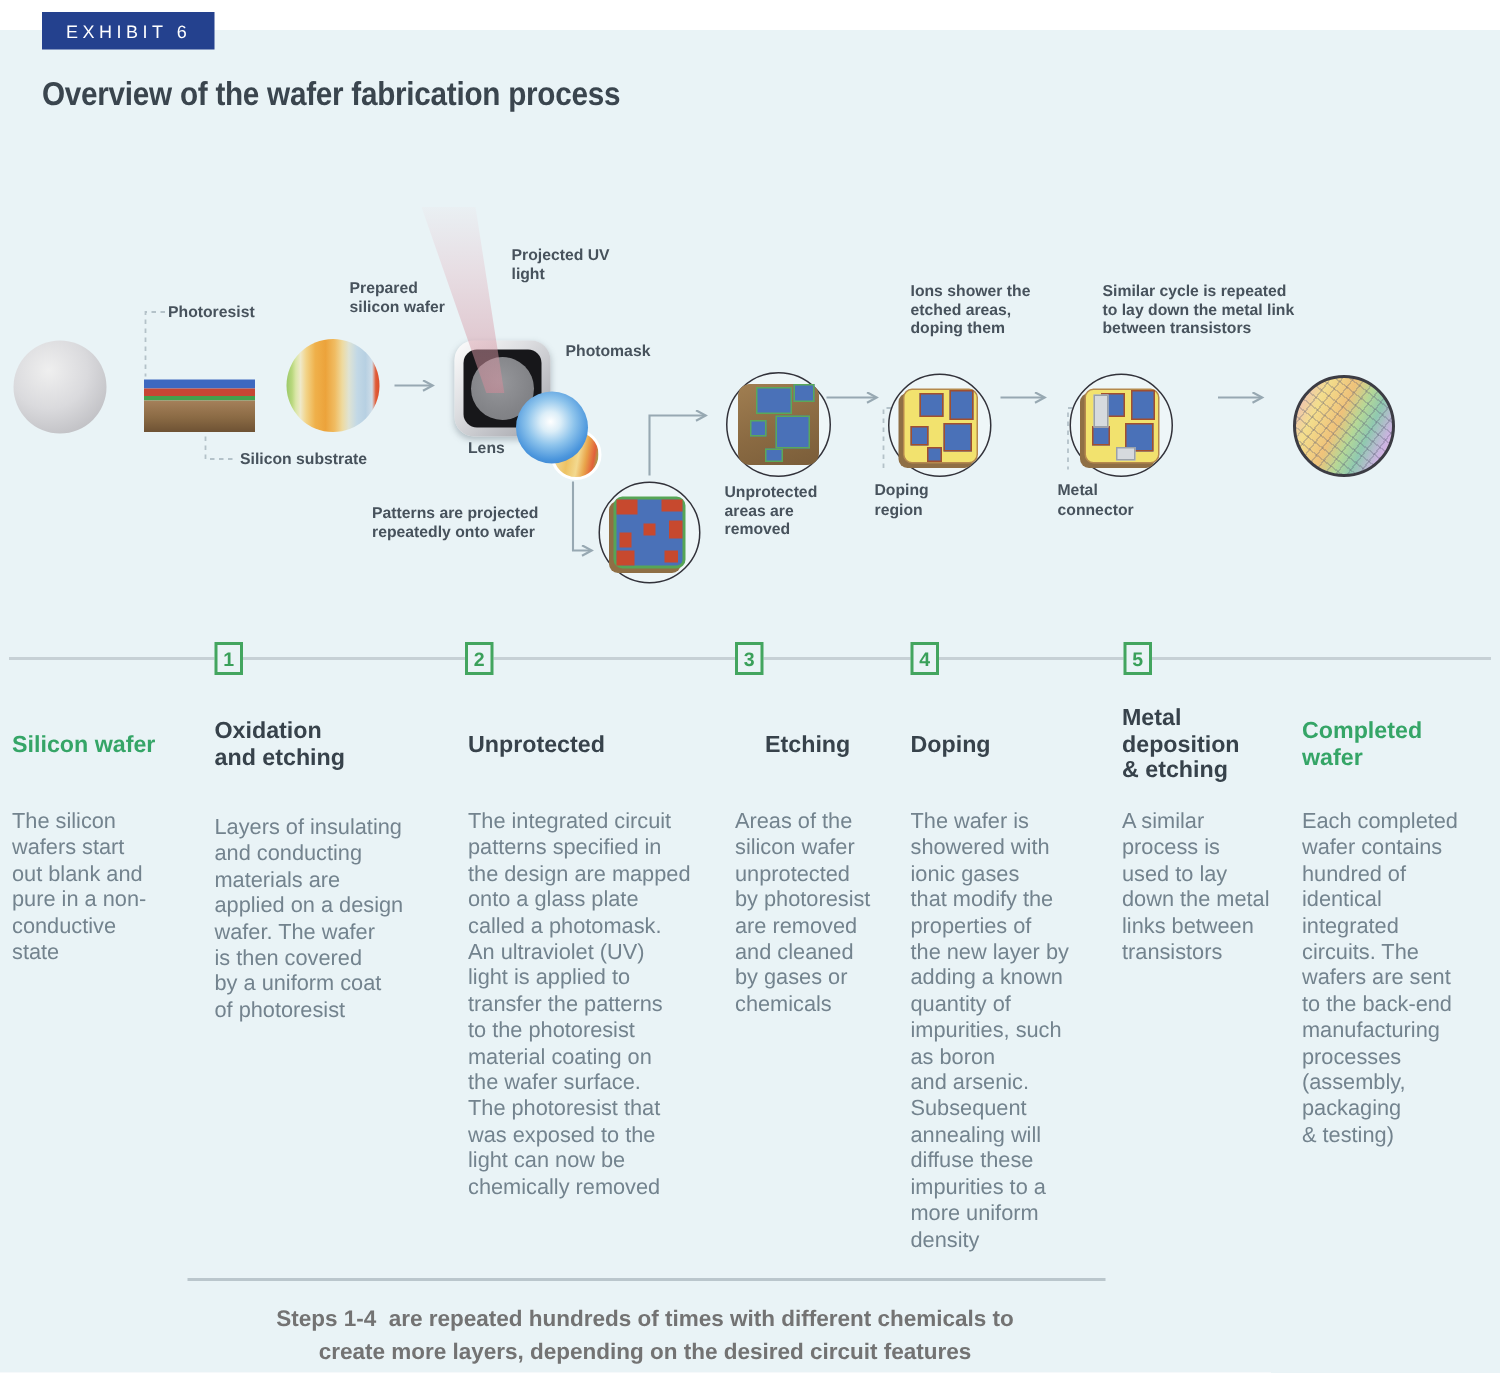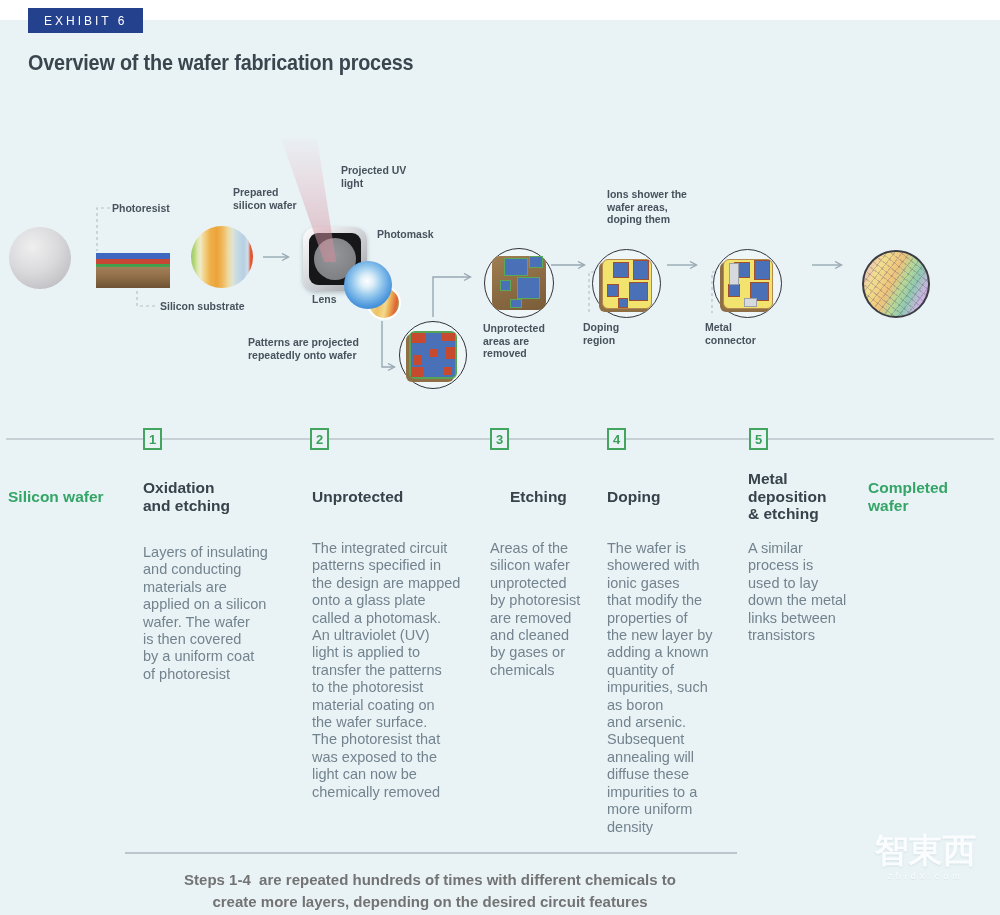--- a/index.html
+++ b/index.html
@@ -195,7 +195,7 @@
 removed</div>
 
     <div class="label lbl-ions ml">Ions shower the
-wafer areas,
+etched areas,
 doping them</div>
     <div class="circle c-dope">
       <div class="chip chip-dope">

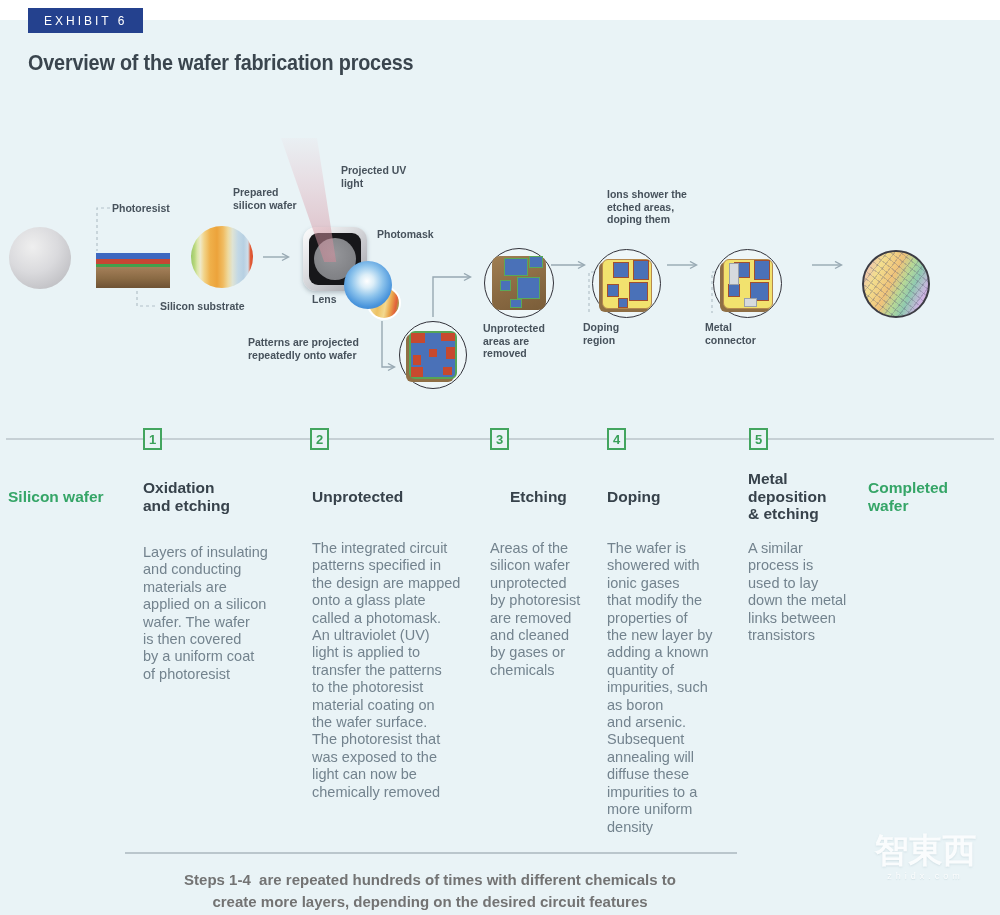--- a/index.html
+++ b/index.html
@@ -209,6 +209,9 @@
     <div class="label lbl-doping ml">Doping
 region</div>
 
+    <div class="label lbl-similar ml">Similar cycle is repeated
+to lay down the metal link
+between transistors</div>
     <div class="circle c-metal">
       <div class="chip chip-metal">
         <div class="patch p-blue-r" style="left:10px;top:2px;width:14px;height:14px;"></div>

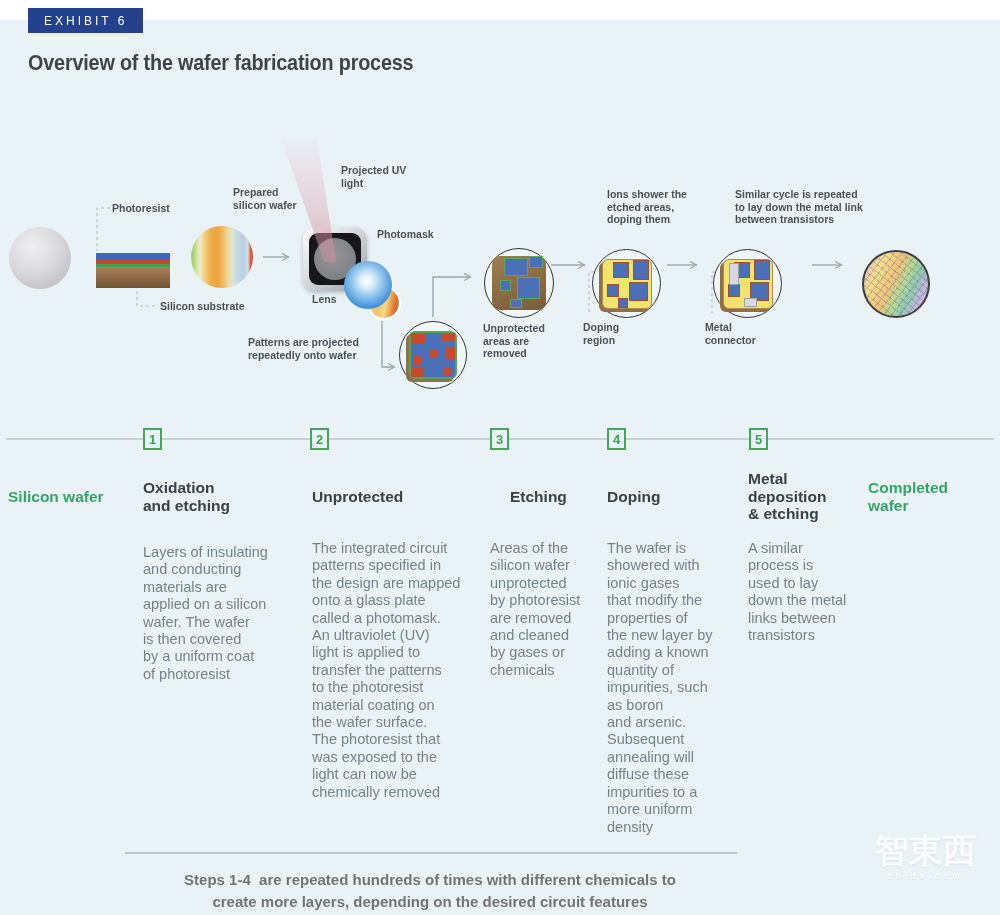--- a/index.html
+++ b/index.html
@@ -247,6 +247,12 @@
   <div class="col-title t-green ct-6 ml">Completed
 wafer</div>
 
+  <div class="col-body cb-0 ml">The silicon
+wafers start
+out blank and
+pure in a non-
+conductive
+state</div>
   <div class="col-body cb-1 ml">Layers of insulating
 and conducting
 materials are

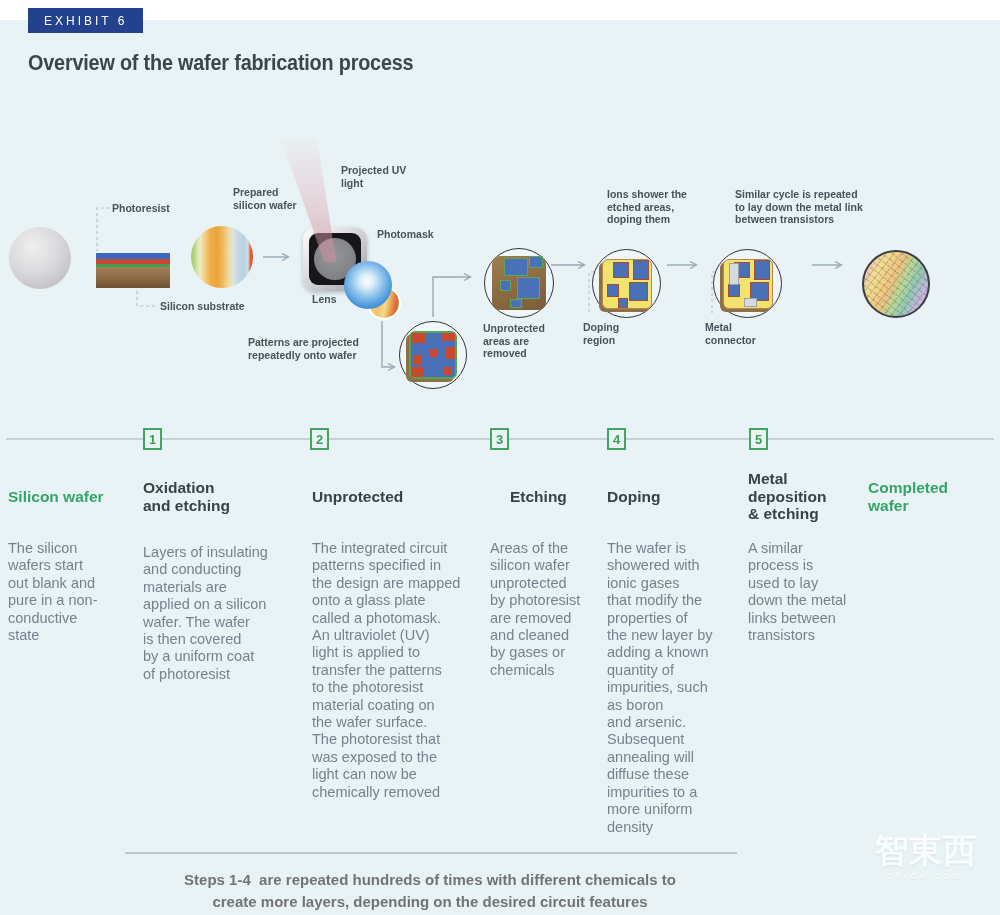--- a/index.html
+++ b/index.html
@@ -256,7 +256,7 @@
   <div class="col-body cb-1 ml">Layers of insulating
 and conducting
 materials are
-applied on a silicon
+applied on a design
 wafer. The wafer
 is then covered
 by a uniform coat

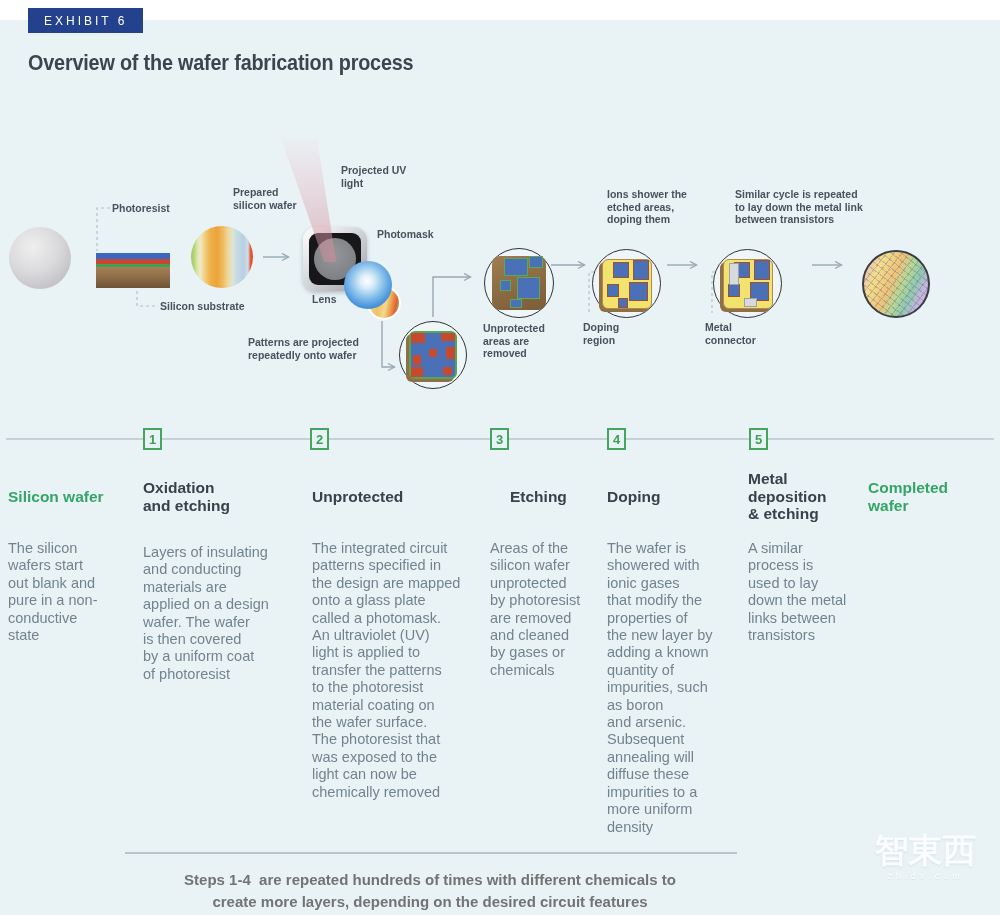--- a/index.html
+++ b/index.html
@@ -307,6 +307,19 @@
 down the metal
 links between
 transistors</div>
+  <div class="col-body cb-6 ml">Each completed
+wafer contains
+hundred of
+identical
+integrated
+circuits. The
+wafers are sent
+to the back-end
+manufacturing
+processes
+(assembly,
+packaging
+&amp; testing)</div>
 
   <div class="footer-line"></div>
   <div class="footer-note ml">Steps 1-4  are repeated hundreds of times with different chemicals to

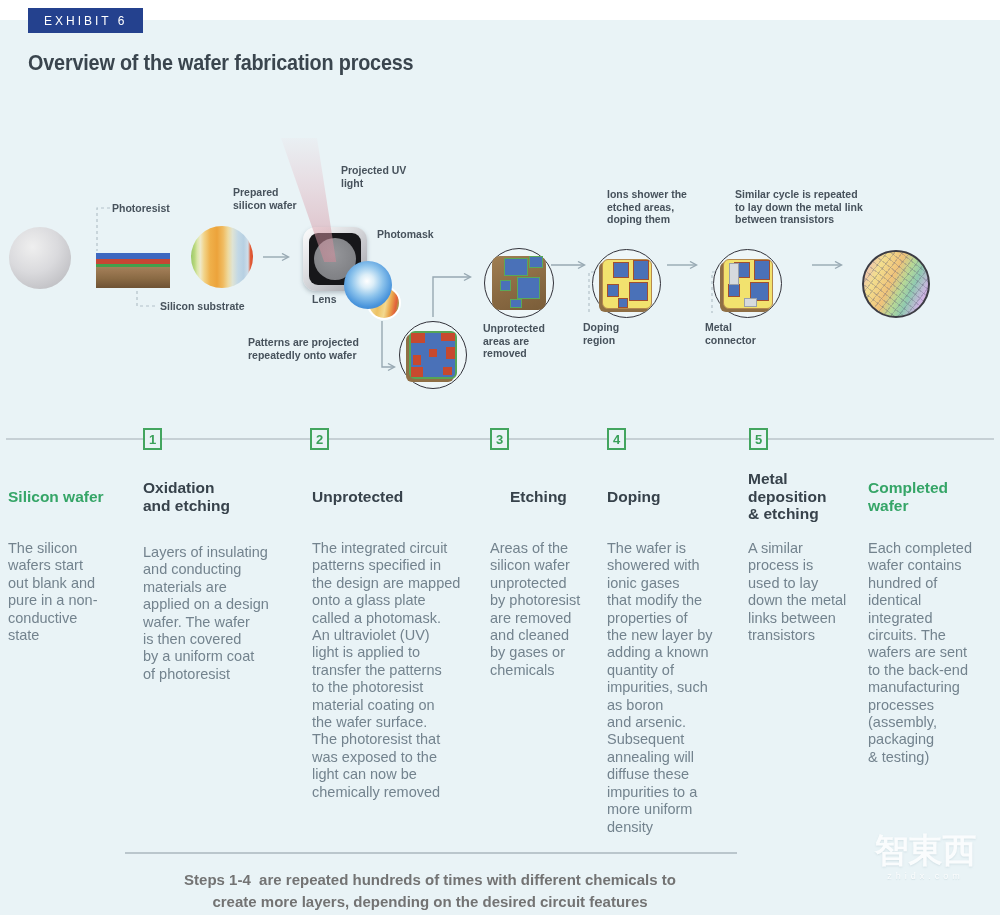--- a/index.html
+++ b/index.html
@@ -324,10 +324,6 @@
   <div class="footer-line"></div>
   <div class="footer-note ml">Steps 1-4  are repeated hundreds of times with different chemicals to
 create more layers, depending on the desired circuit features</div>
-  <div class="watermark">
-    <div class="wm-logo">智東西</div>
-    <div class="wm-domain">zhidx.com</div>
-  </div>
 </div>
 
 </body></html>

